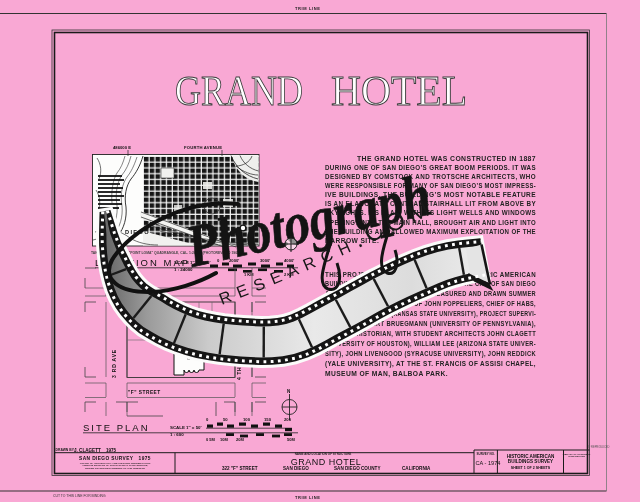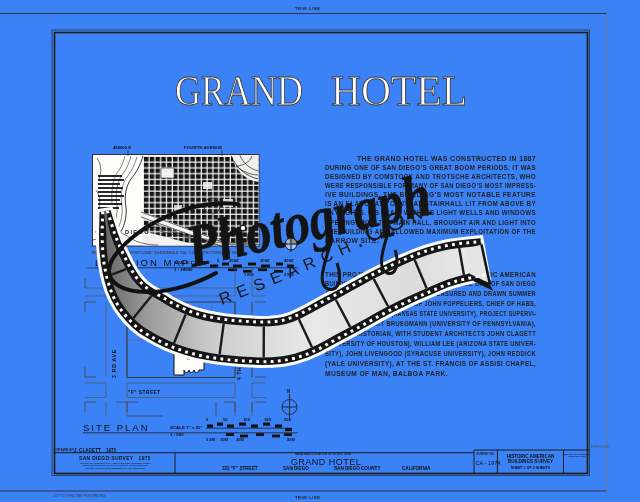--- a/index.html
+++ b/index.html
@@ -3,7 +3,7 @@
 <meta charset="utf-8">
 <style>
 html,body{margin:0;padding:0;background:#ffffff;}
-#page{position:relative;width:640px;height:502px;background:#3b82f6;overflow:hidden;
+#page{position:relative;width:640px;height:502px;background:#f9a8d4;overflow:hidden;
 font-family:"Liberation Sans",sans-serif;}
 svg text{font-family:"Liberation Sans",sans-serif;}
 .ser{font-family:"Liberation Serif",serif;}

